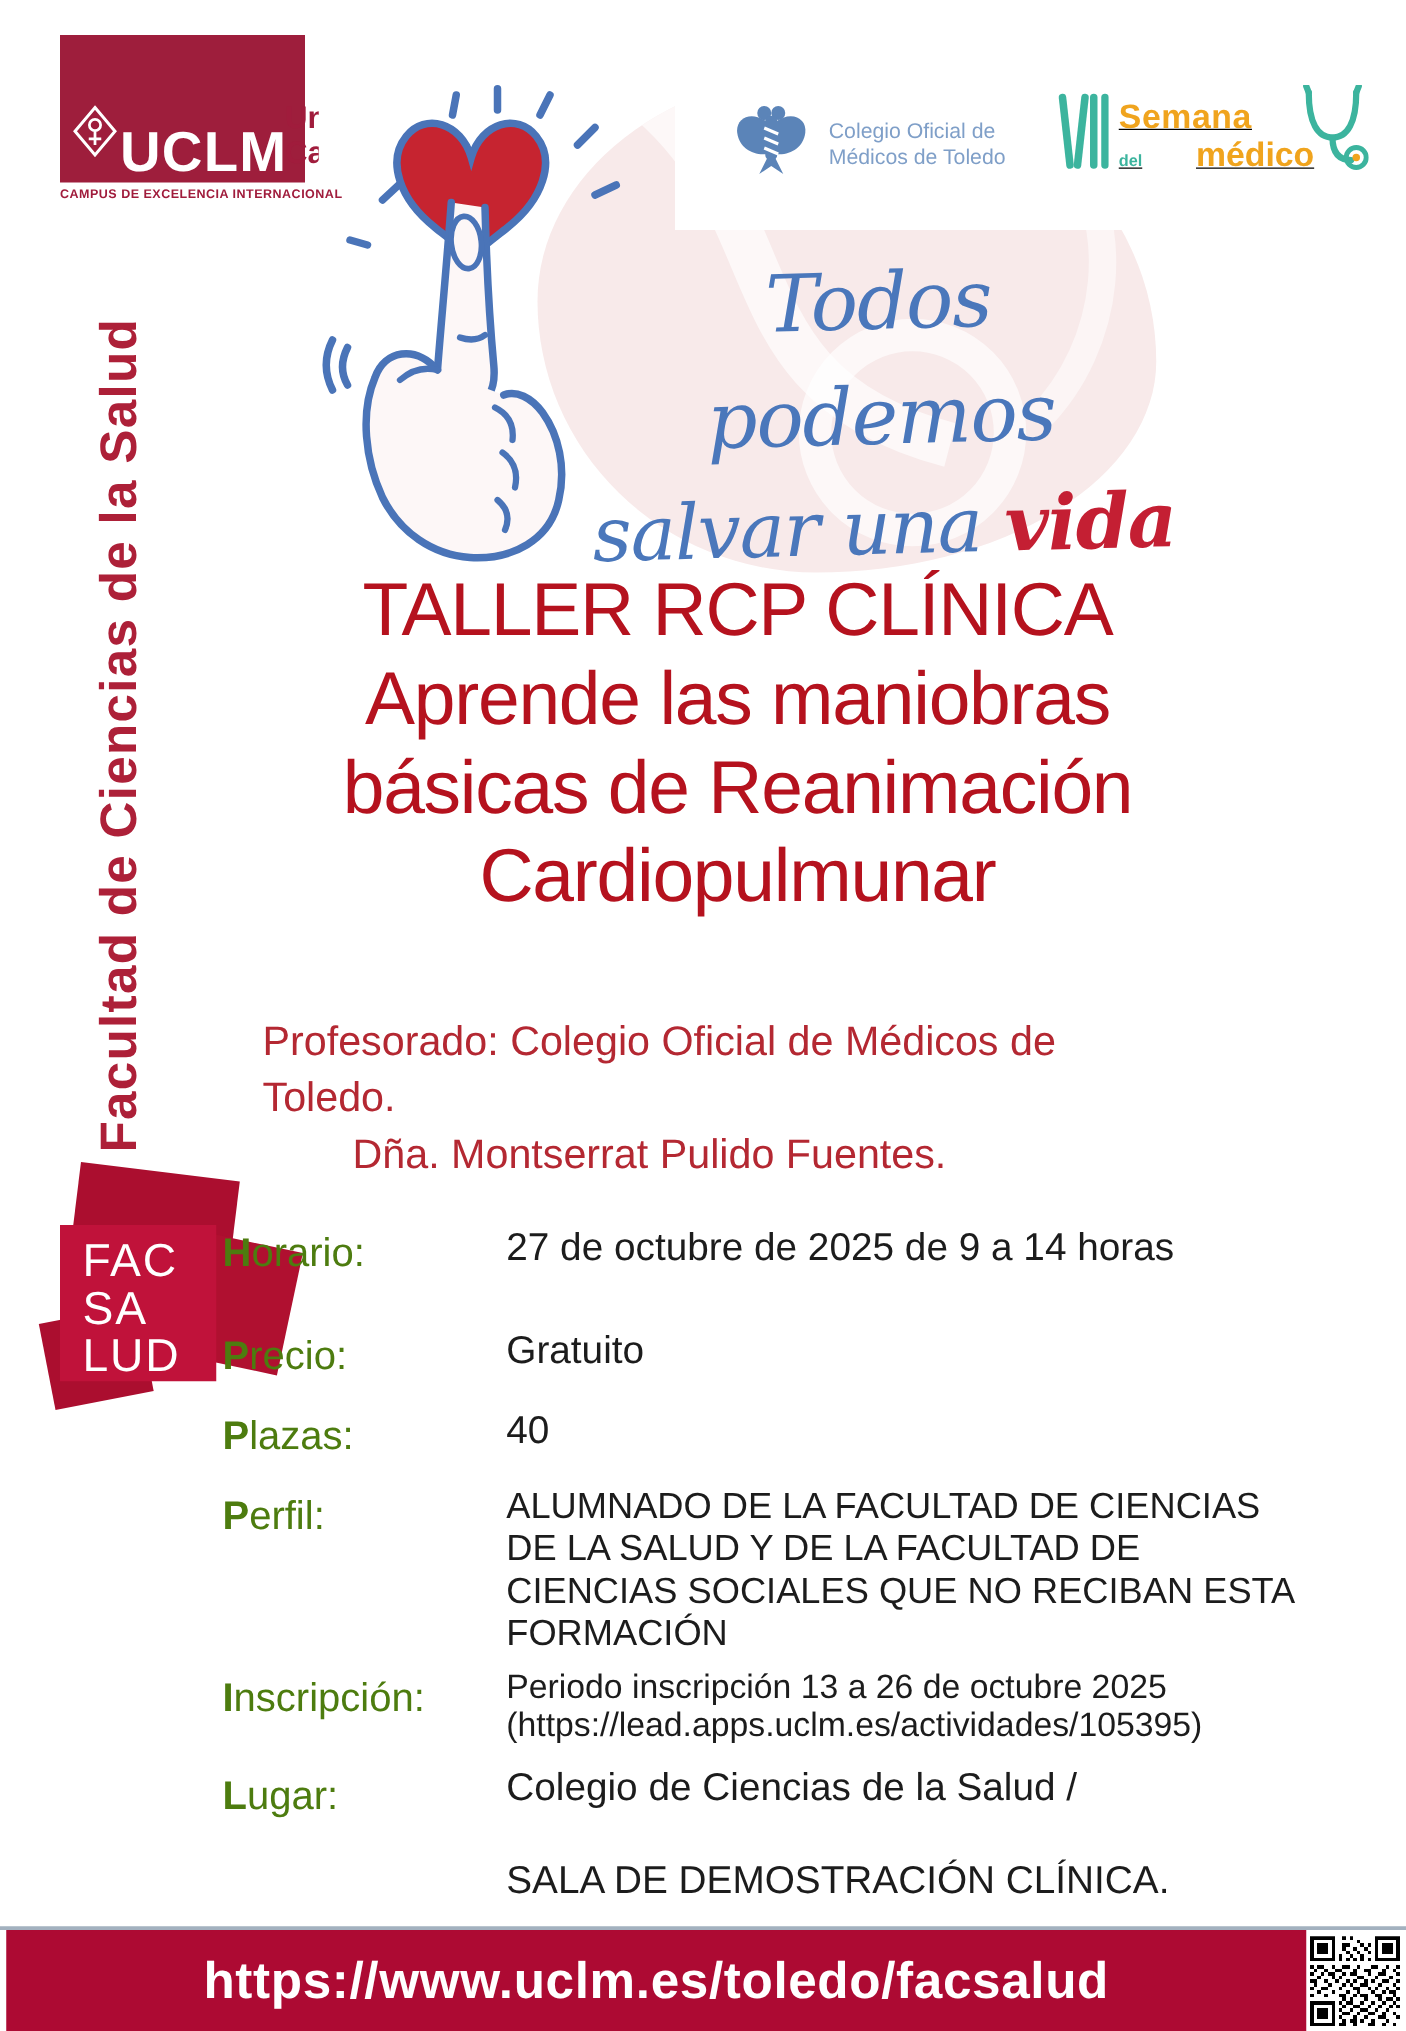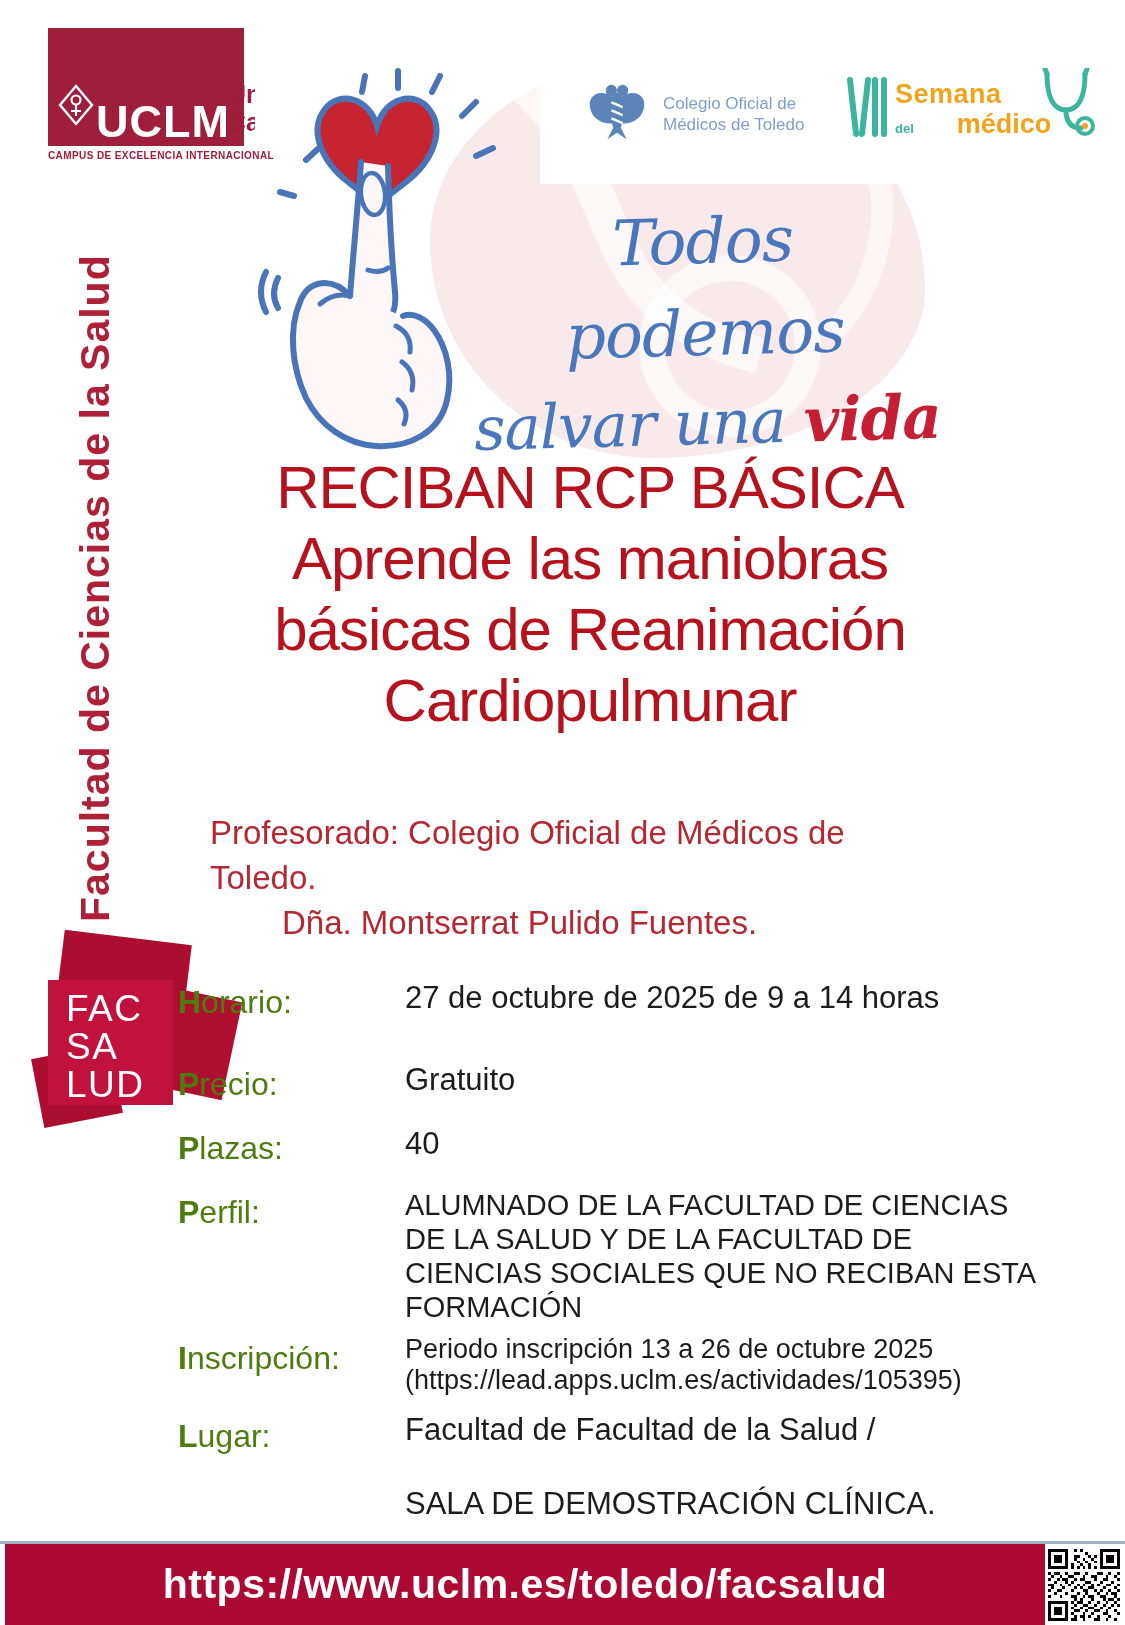--- a/index.html
+++ b/index.html
@@ -31,7 +31,7 @@
   
   .colegio-logo{position:absolute;left:585px;top:80px;z-index:3;display:flex;align-items:center;}
   .colegio-text{margin-left:14px;color:#7f9fc8;font-size:17px;line-height:21px;}
-  .semana-logo{position:absolute;left:845px;top:72px;z-index:3;display:flex;align-items:flex-end;}
+  .semana-logo{position:absolute;left:845px;top:72px;z-index:3;display:flex;align-items:center;text-decoration:underline;}
   .semana-words{margin-left:8px;margin-top:6px;line-height:26px;white-space:nowrap;}
   .semana-w1{color:#f0a41e;font-weight:bold;font-size:27px;letter-spacing:.5px;}
   .semana-del{color:#3cb49e;font-weight:bold;font-size:13px;margin-right:3px;}

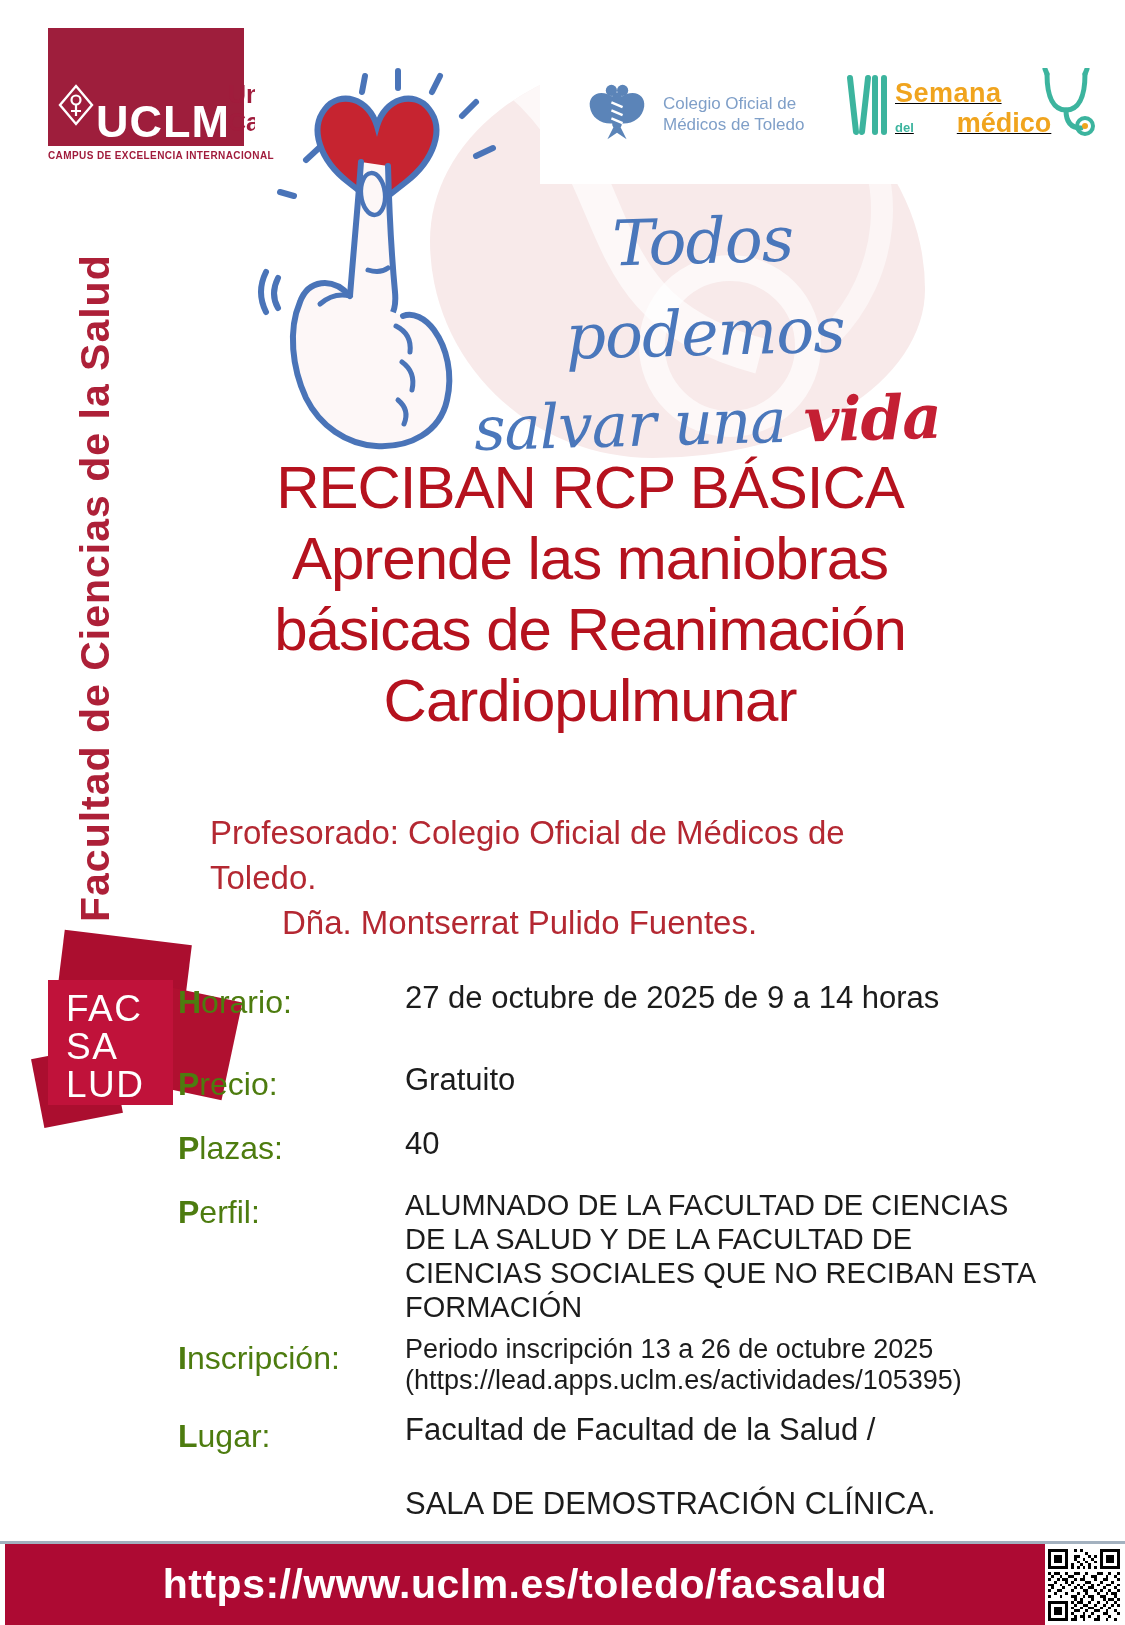--- a/index.html
+++ b/index.html
@@ -194,7 +194,7 @@
   </div>
 
   <div class="main-title">
-    <div>RECIBAN RCP BÁSICA</div>
+    <div>TALLER RCP CLÍNICA</div>
     <div>Aprende las maniobras</div>
     <div>básicas de Reanimación</div>
     <div>Cardiopulmunar</div>

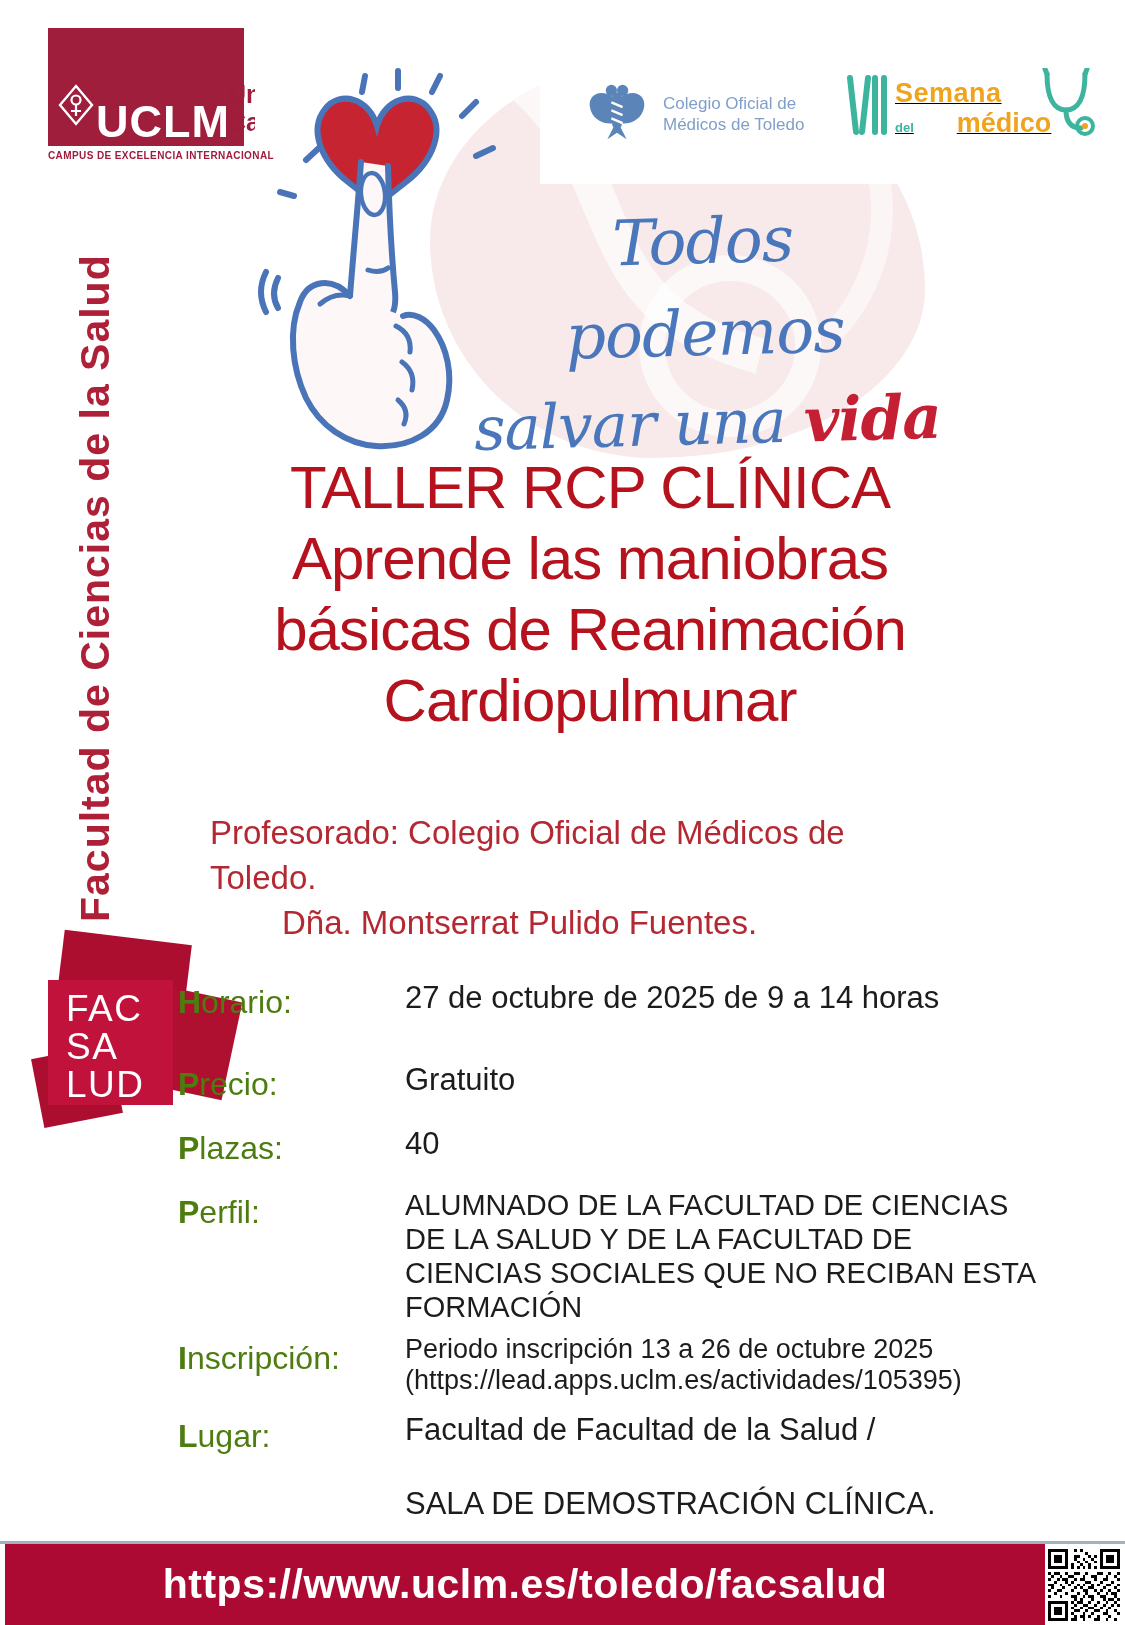--- a/index.html
+++ b/index.html
@@ -243,7 +243,7 @@
   </div>
 
   <div class="dlabel" style="top:1418px;"><b>L</b><span>ugar:</span></div>
-  <div class="dvalue" style="top:1412px;">Facultad de Facultad de la Salud /</div>
+  <div class="dvalue" style="top:1412px;">Colegio de Ciencias de la Salud /</div>
   <div class="dvalue" style="top:1486px;">SALA DE DEMOSTRACIÓN CLÍNICA.</div>
 
   <div class="foot-line"></div>

